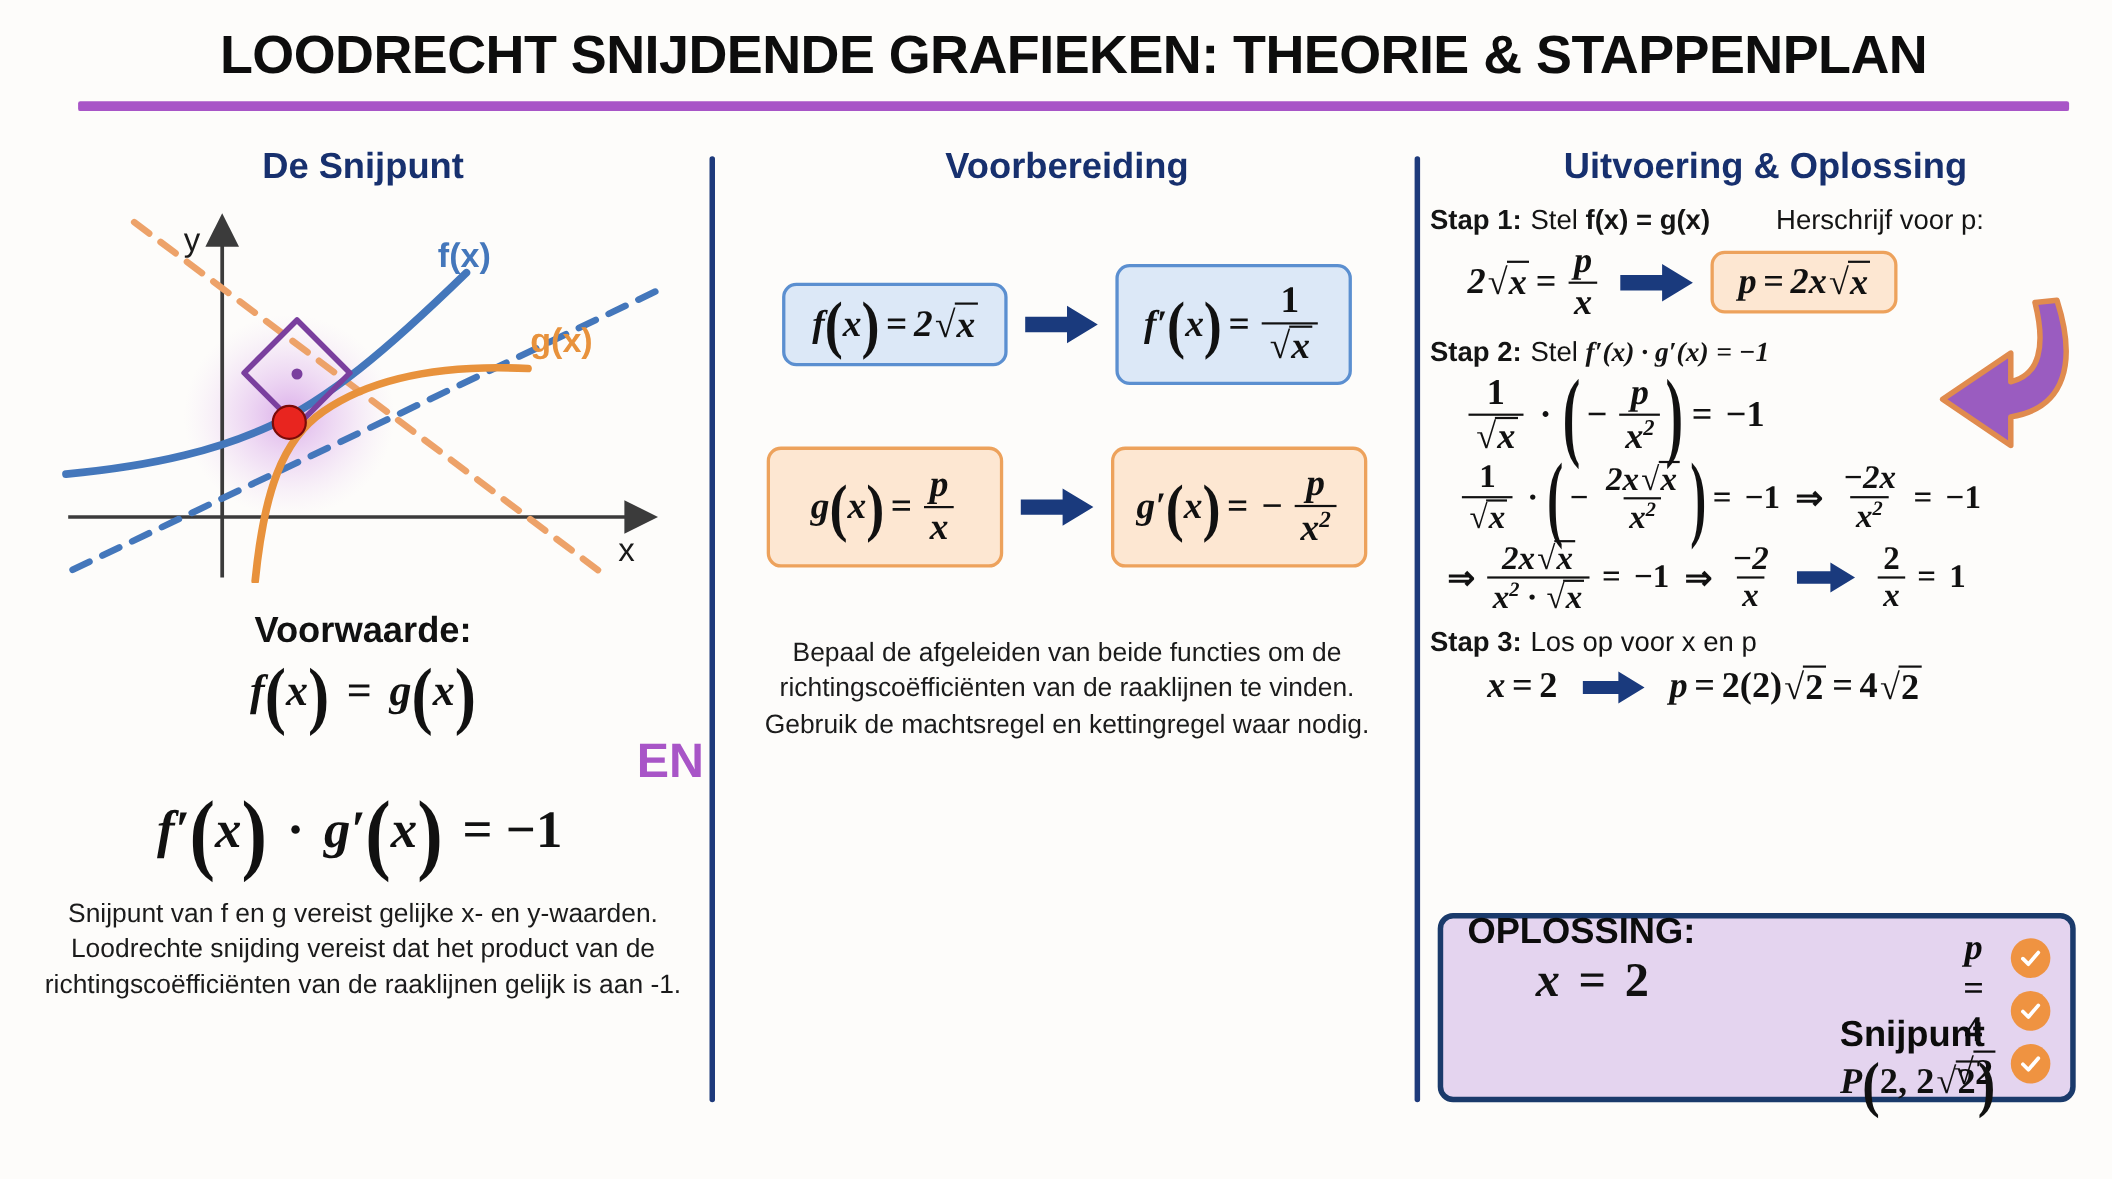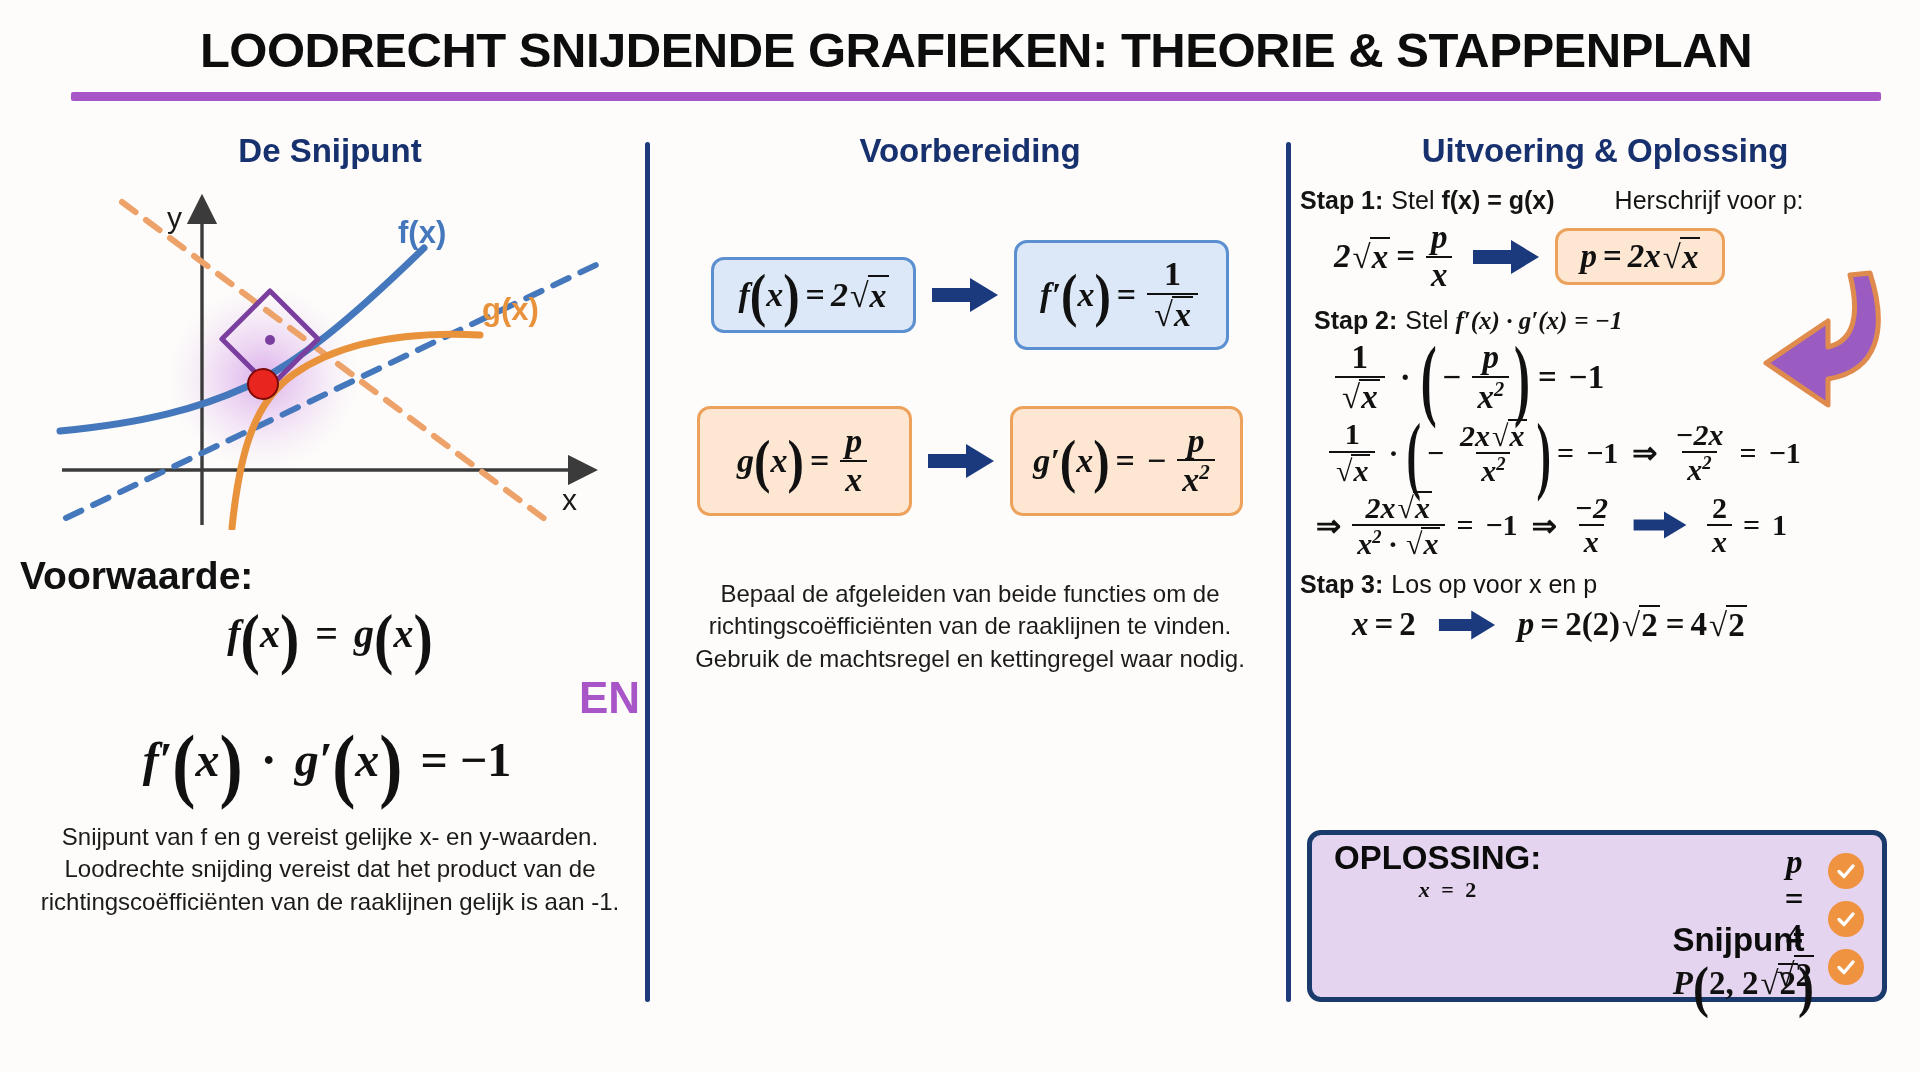--- a/index.html
+++ b/index.html
@@ -287,7 +287,7 @@
         </div>
       </div>
 
-      <div class="step-head" style="display:flex; align-items:baseline; gap:8px; margin-top:14px;margin-left:14px;">
+      <div class="step-head" style="display:flex; align-items:baseline; gap:8px; margin-top:14px;">
         <b>Stap 2:</b>
         <span>Stel <span class="mi">f′(x) · g′(x)</span> <span class="mi">= −1</span></span>
       </div>

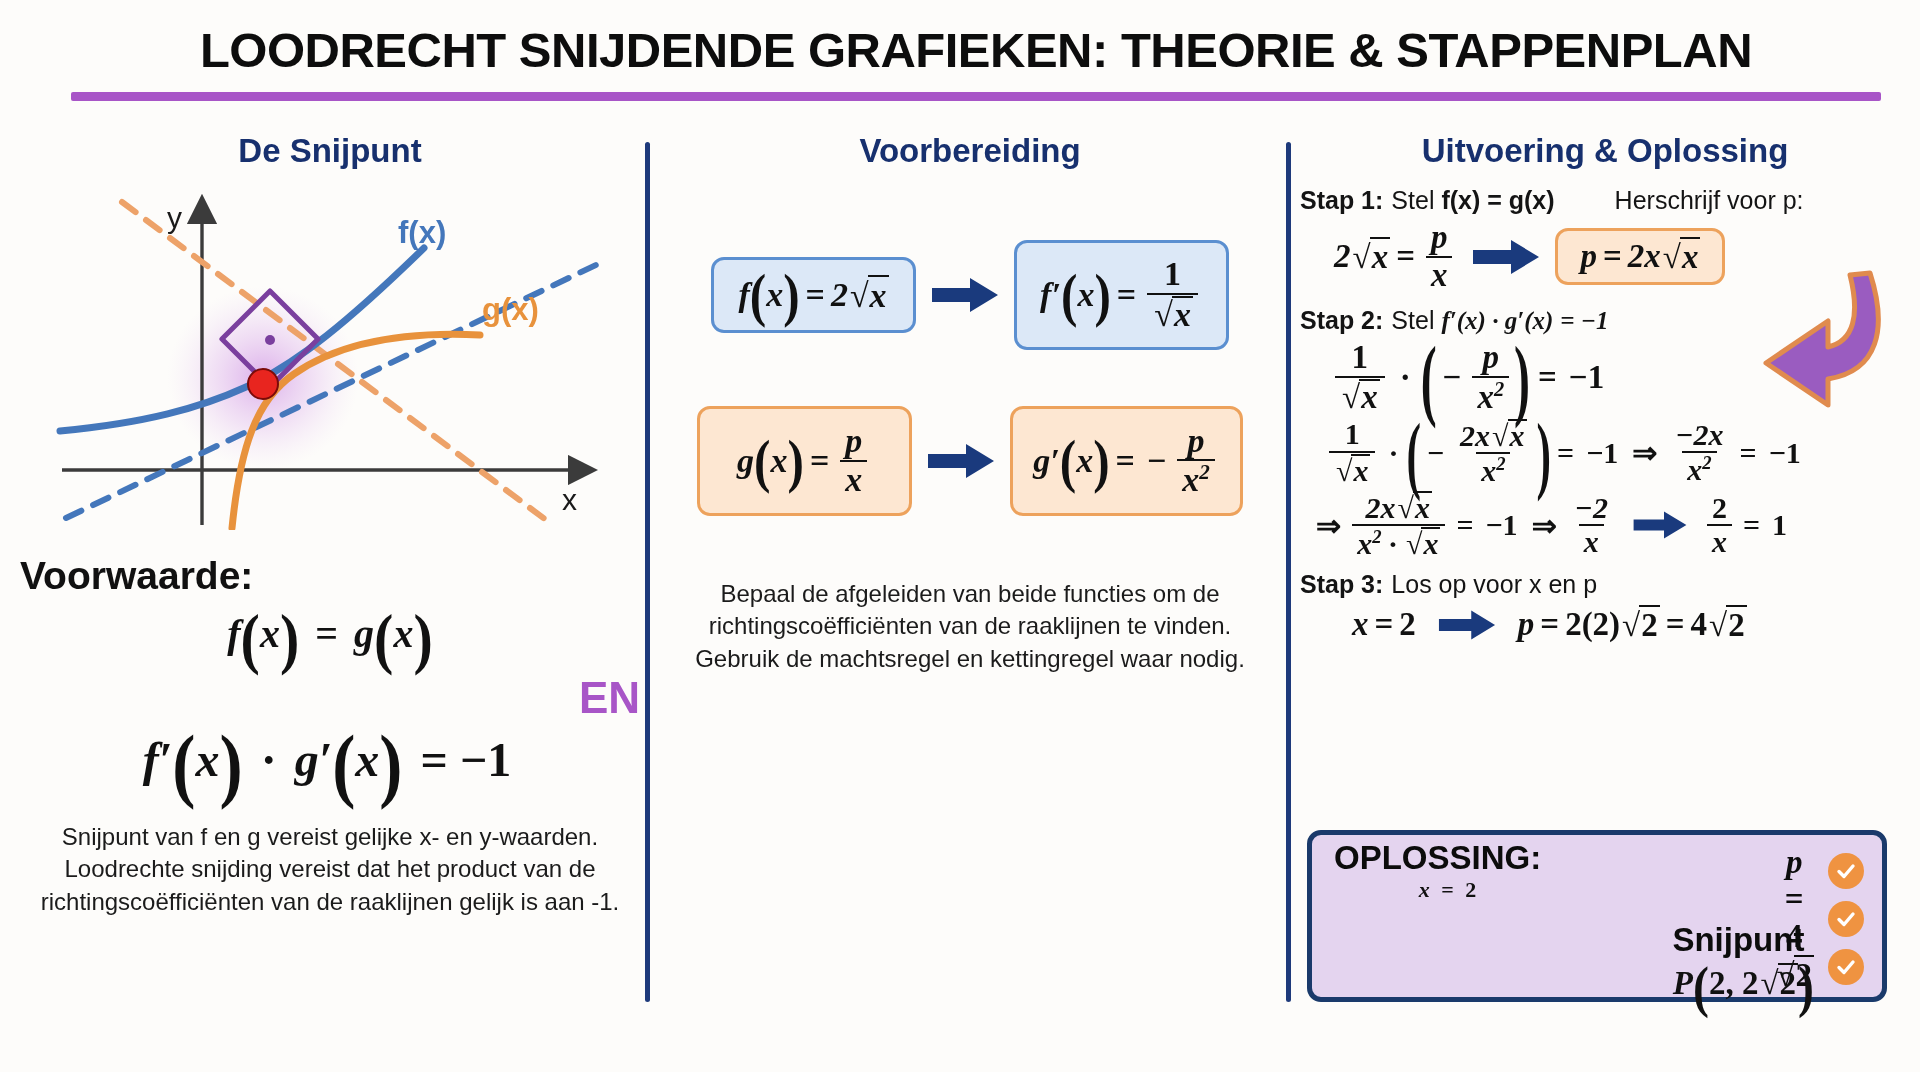--- a/index.html
+++ b/index.html
@@ -46,7 +46,7 @@
 
   
   .cond-label {
-    text-align: left; font-size: 39px; font-weight: bold; color: #111;
+    text-align: center; font-size: 33px; font-weight: bold; color: #111;
     margin-top: 14px;
   }
   .math { font-family: "Liberation Serif", serif; font-style: italic; font-weight: bold; color: #111; }

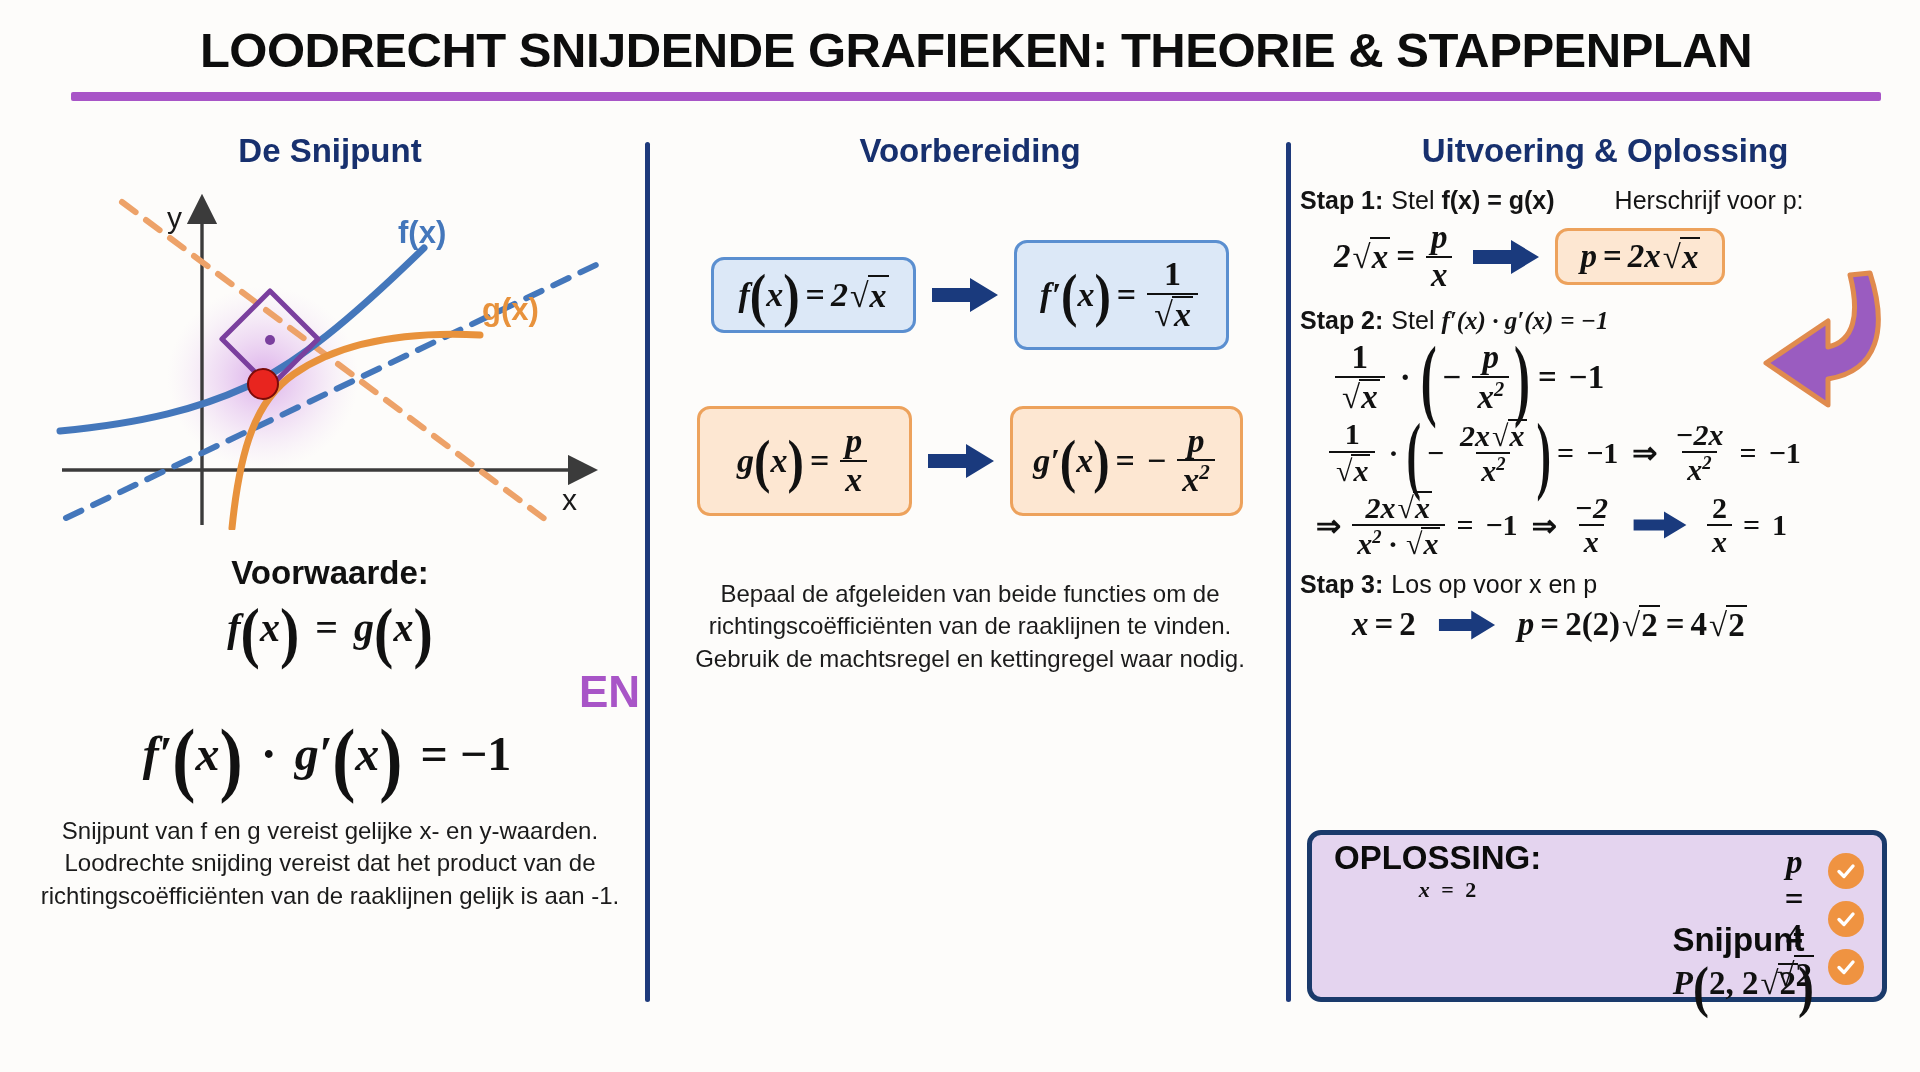--- a/index.html
+++ b/index.html
@@ -391,7 +391,7 @@
     <div class="solrow">
       <div class="soltext">
         <span class="lbl-bold">OPLOSSING:</span>
-        <span class="math" style="font-size:22px; margin-left:20px;">x <span class="op">=</span> <span style="font-style:normal">2</span></span>
+        <span class="math" style="font-size:44px; margin-left:20px;">x <span class="op">=</span> <span style="font-style:normal">2</span></span>
       </div>
       <div class="check">
         <svg width="22" height="22" viewBox="0 0 22 22">

